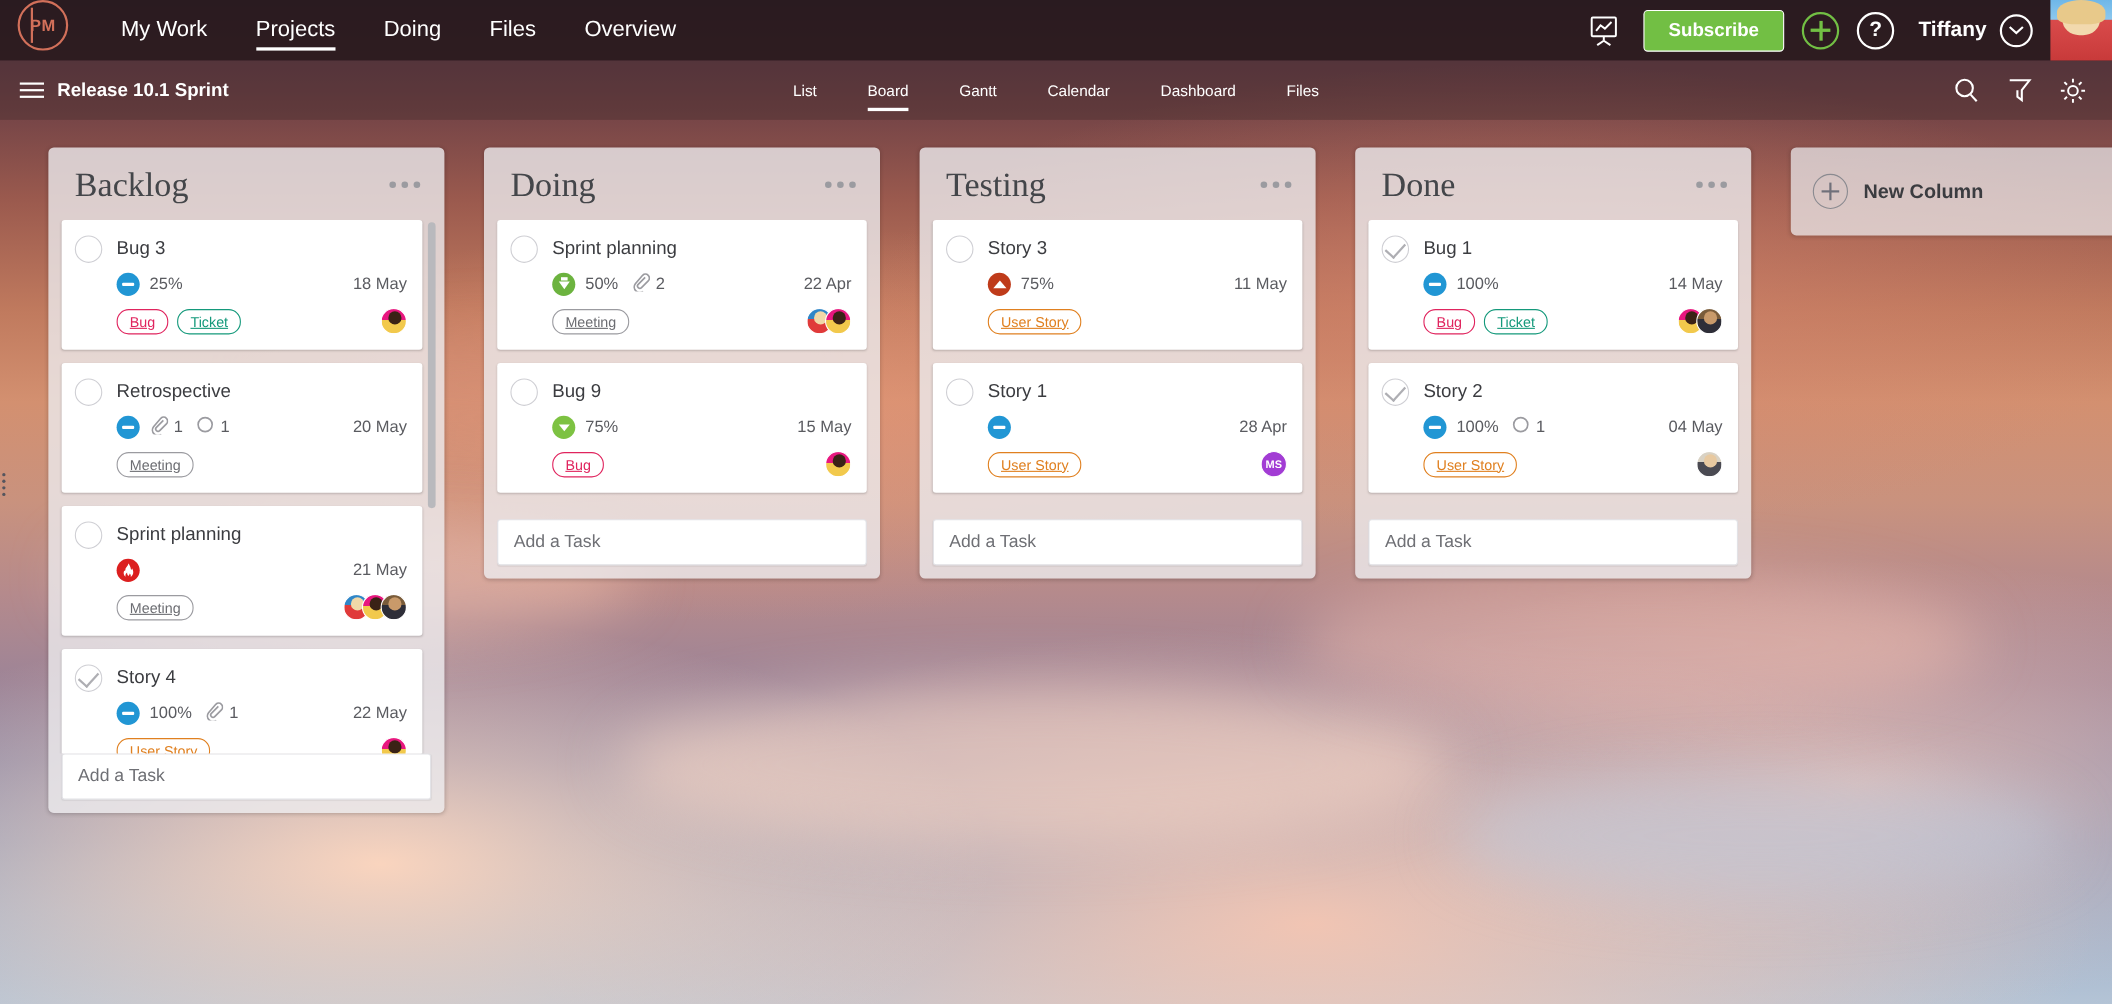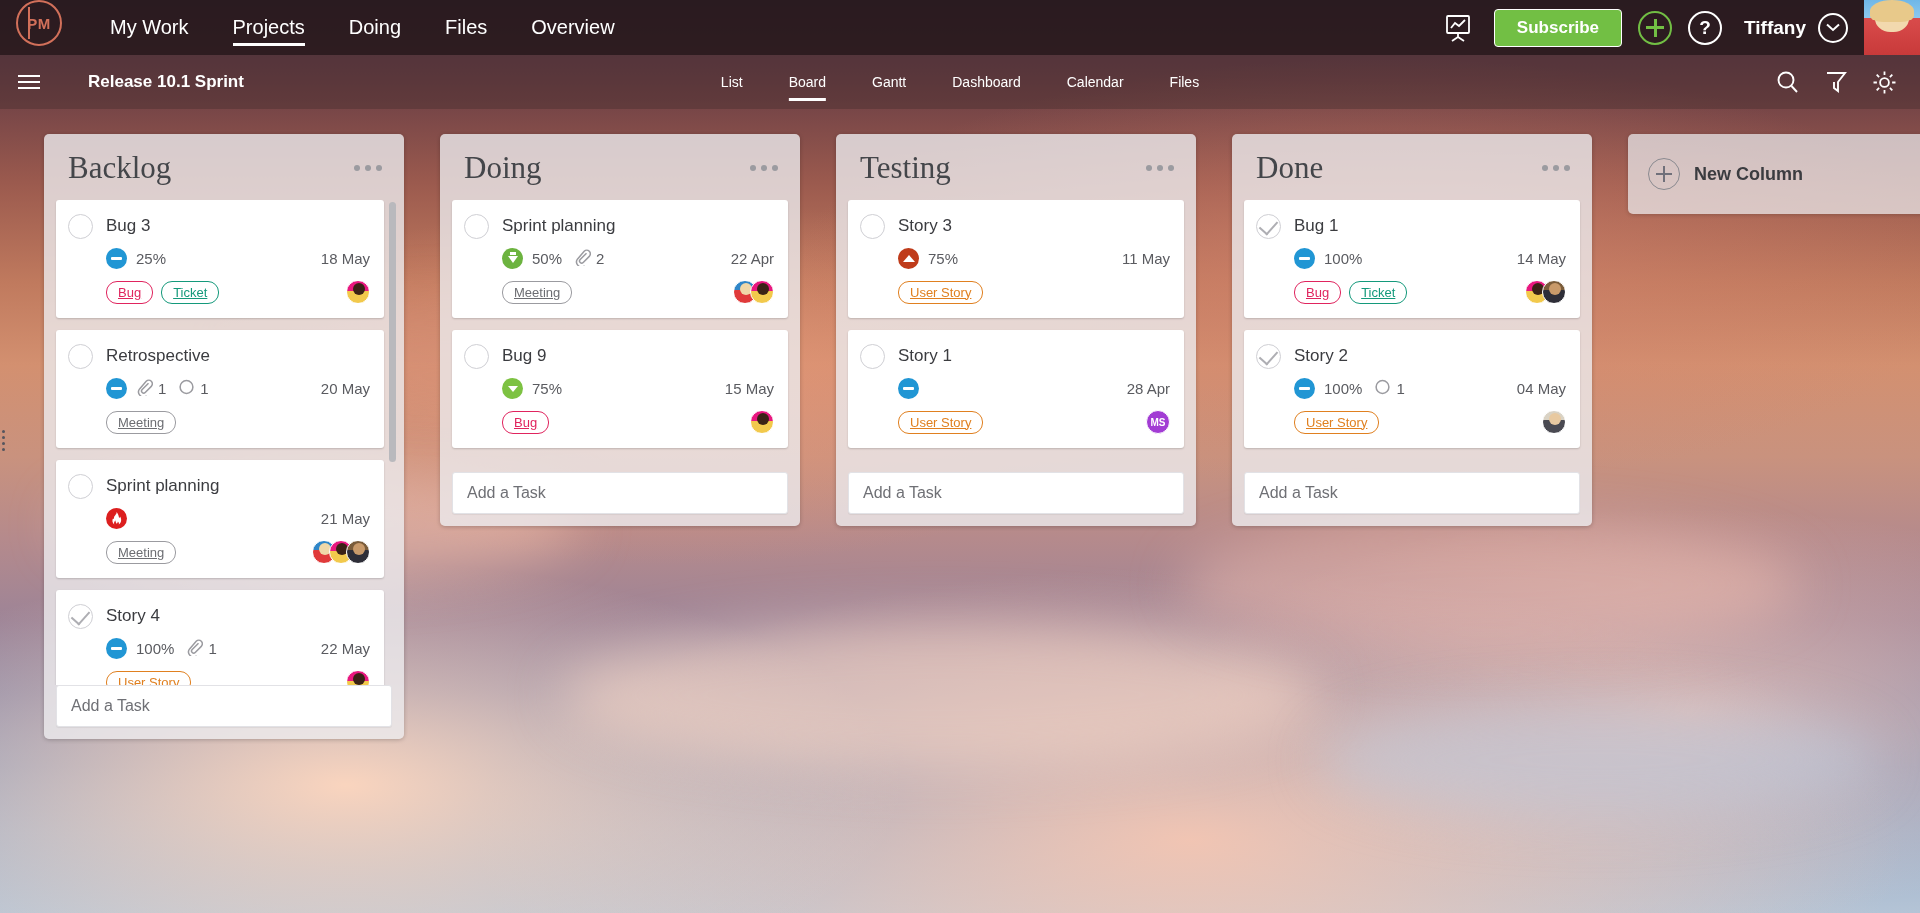--- a/index.html
+++ b/index.html
@@ -126,7 +126,6 @@
     background: rgba(70,45,45,.42);
     display: flex; align-items: center;
     z-index: 29;
-    gap: 36px;
   }
   .hamburger { margin-left: 18px; width: 22px; cursor: pointer; }
   .hamburger span {

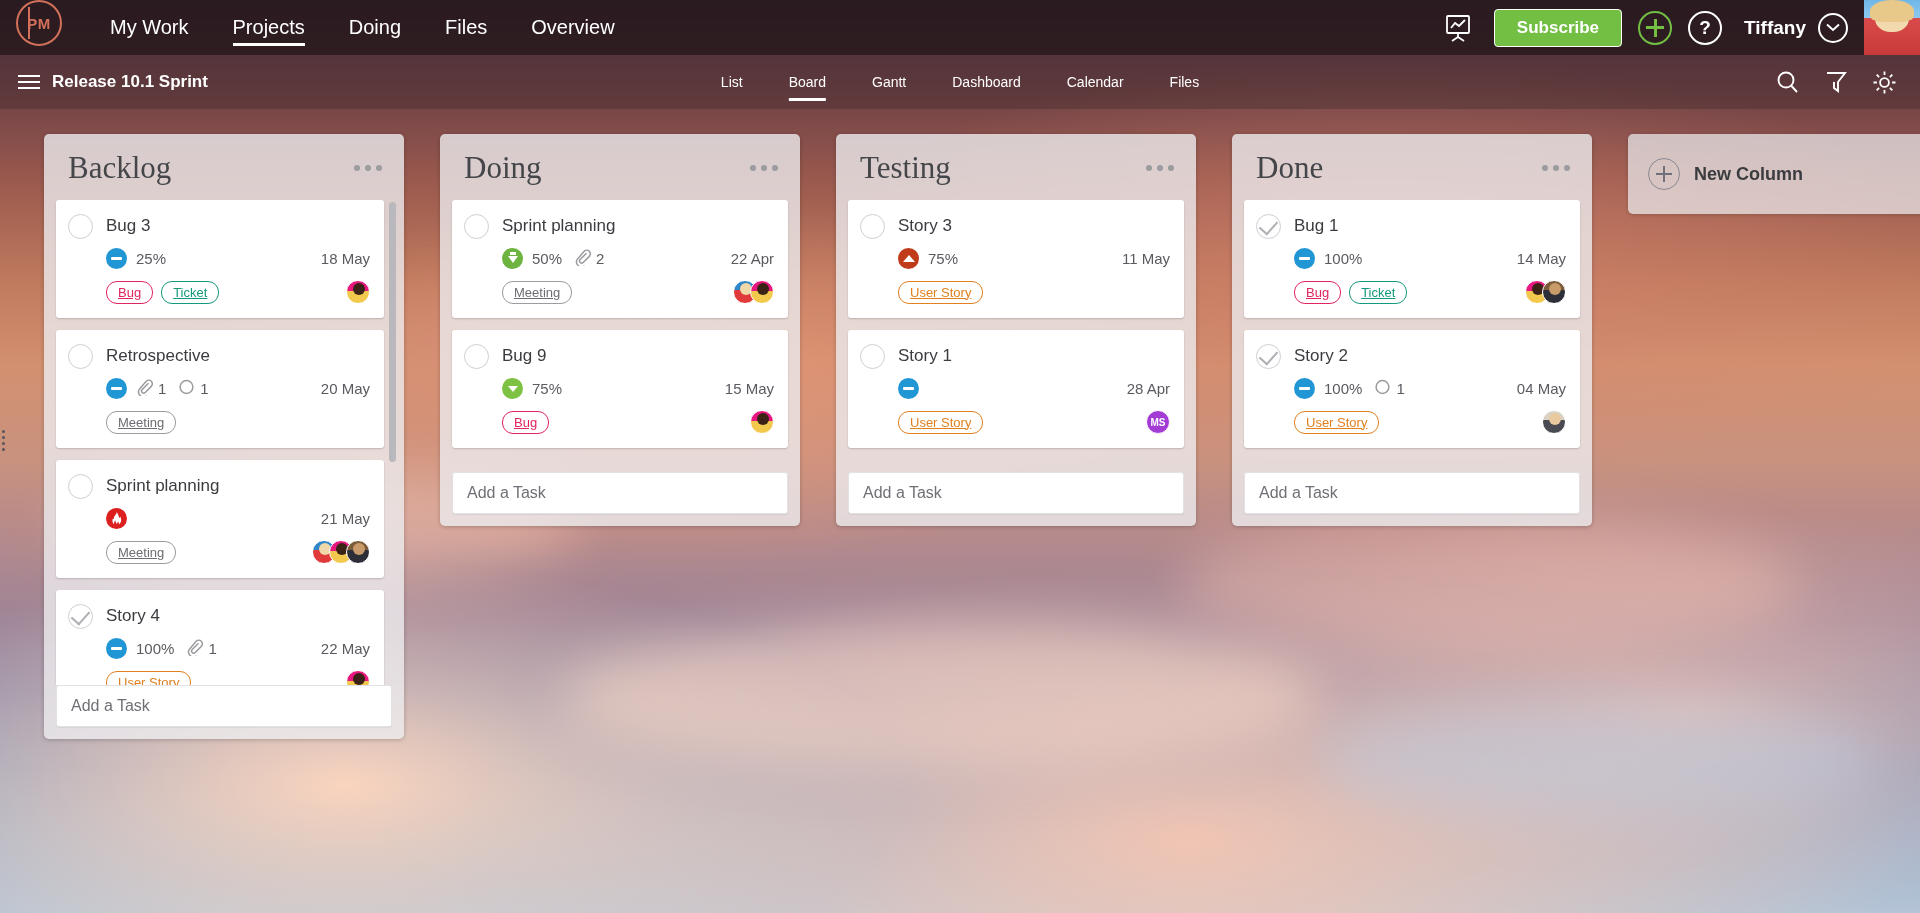--- a/index.html
+++ b/index.html
@@ -398,8 +398,8 @@
       <div class="tab">List</div>
       <div class="tab active">Board</div>
       <div class="tab">Gantt</div>
+      <div class="tab">Calendar</div>
       <div class="tab">Dashboard</div>
-      <div class="tab">Calendar</div>
       <div class="tab">Files</div>
     </div>
 

